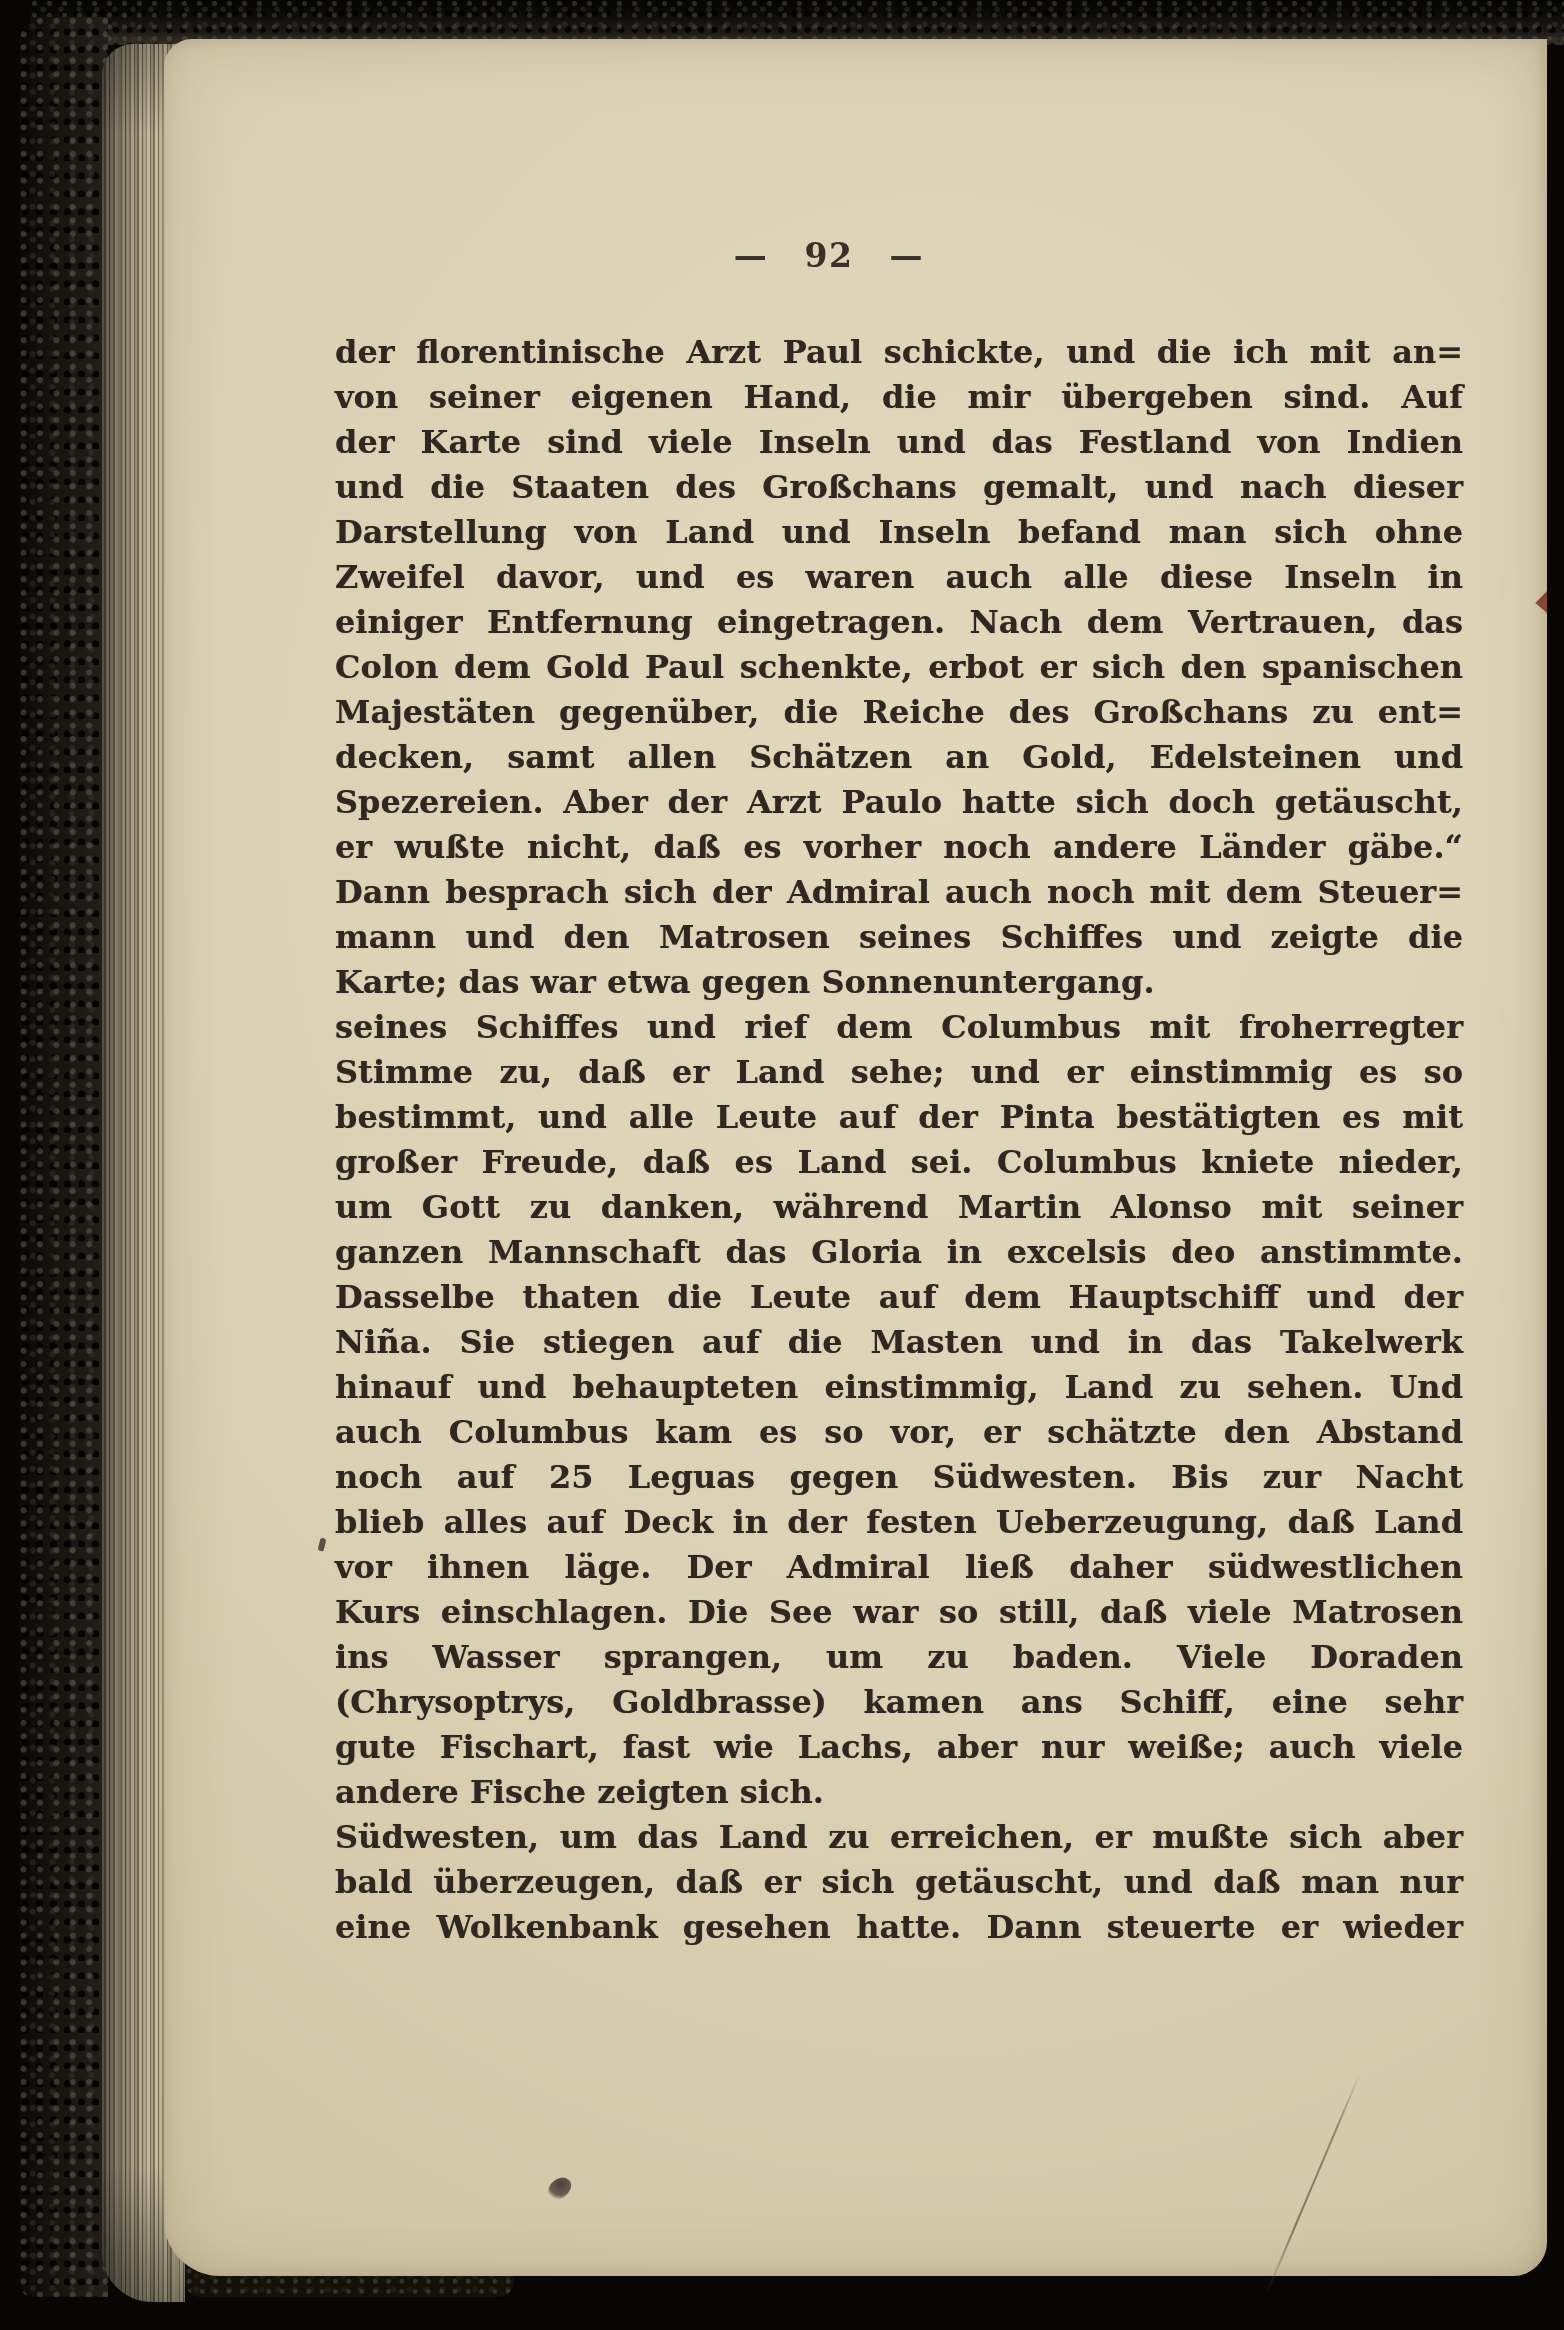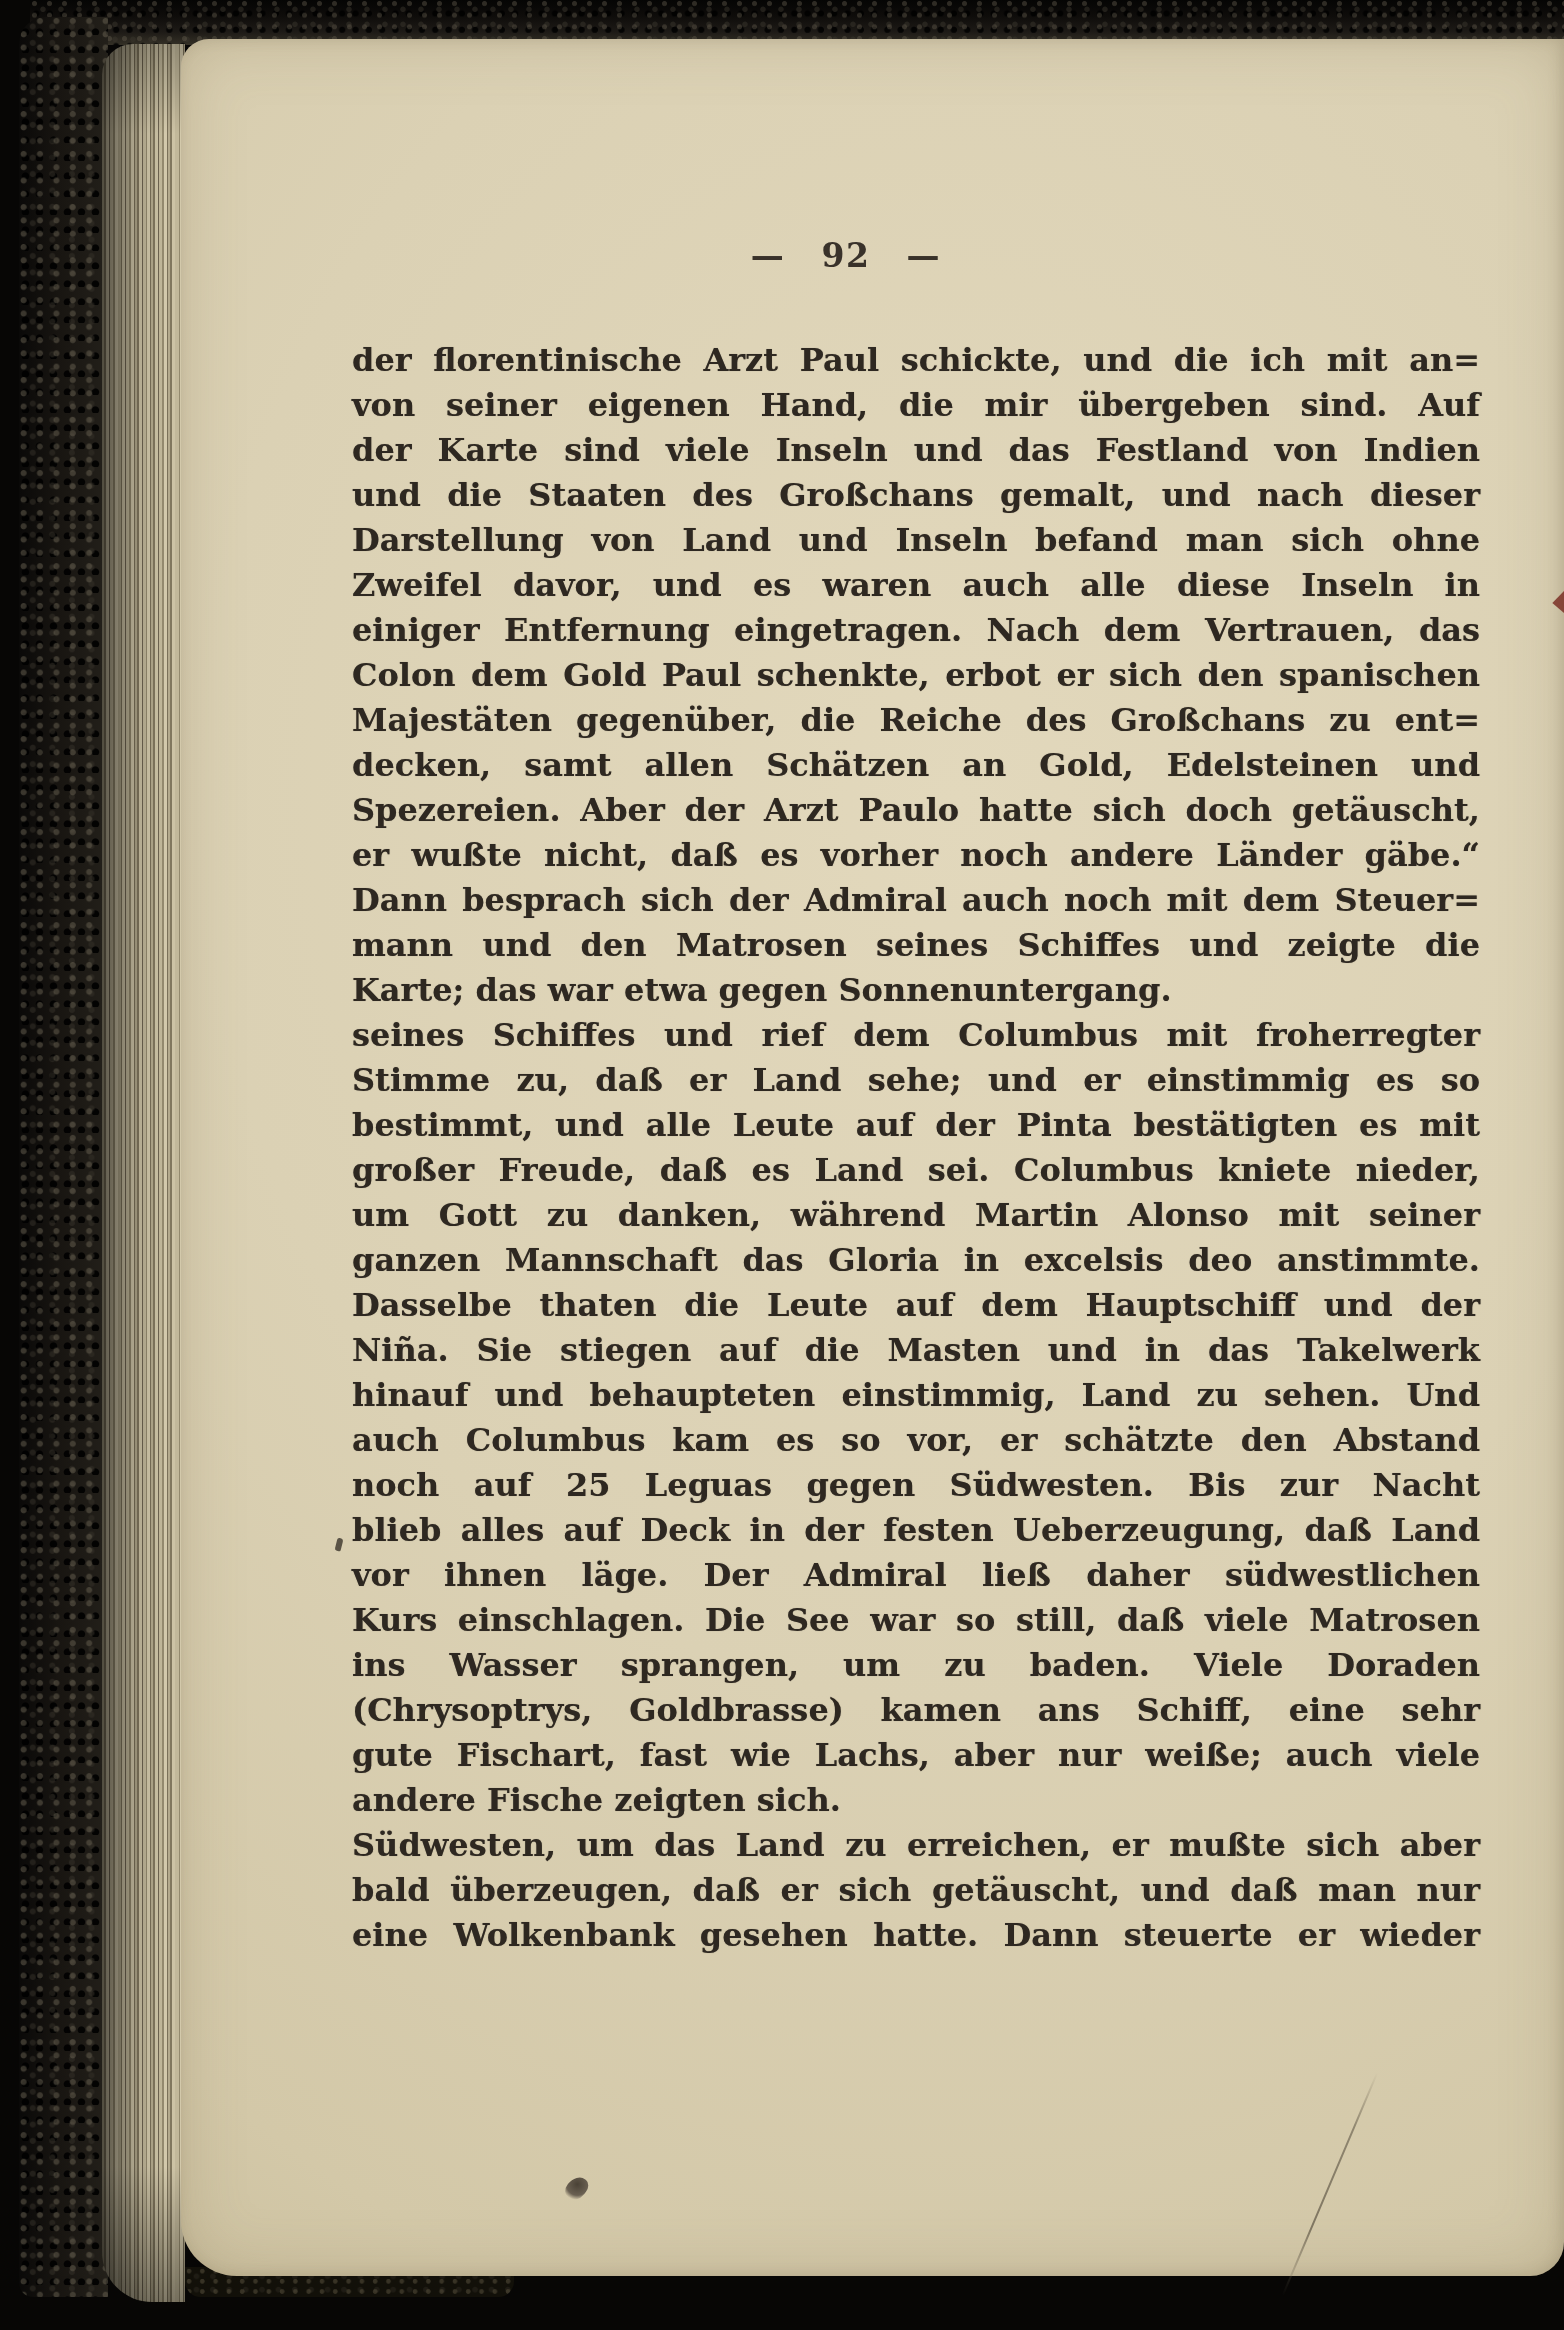--- a/index.html
+++ b/index.html
@@ -53,7 +53,7 @@
 
   
   .page{
-    position:absolute;left:181px;top:39px;width:1383px;height:2237px;
+    position:absolute;left:164px;top:39px;width:1383px;height:2237px;
     border-radius:28px 0 34px 56px;
     background:
       radial-gradient(120% 90% at 56% 34%, #e2d8bc 0%, #dbd1b4 45%, #d3c8a8 78%, #c6ba97 100%);

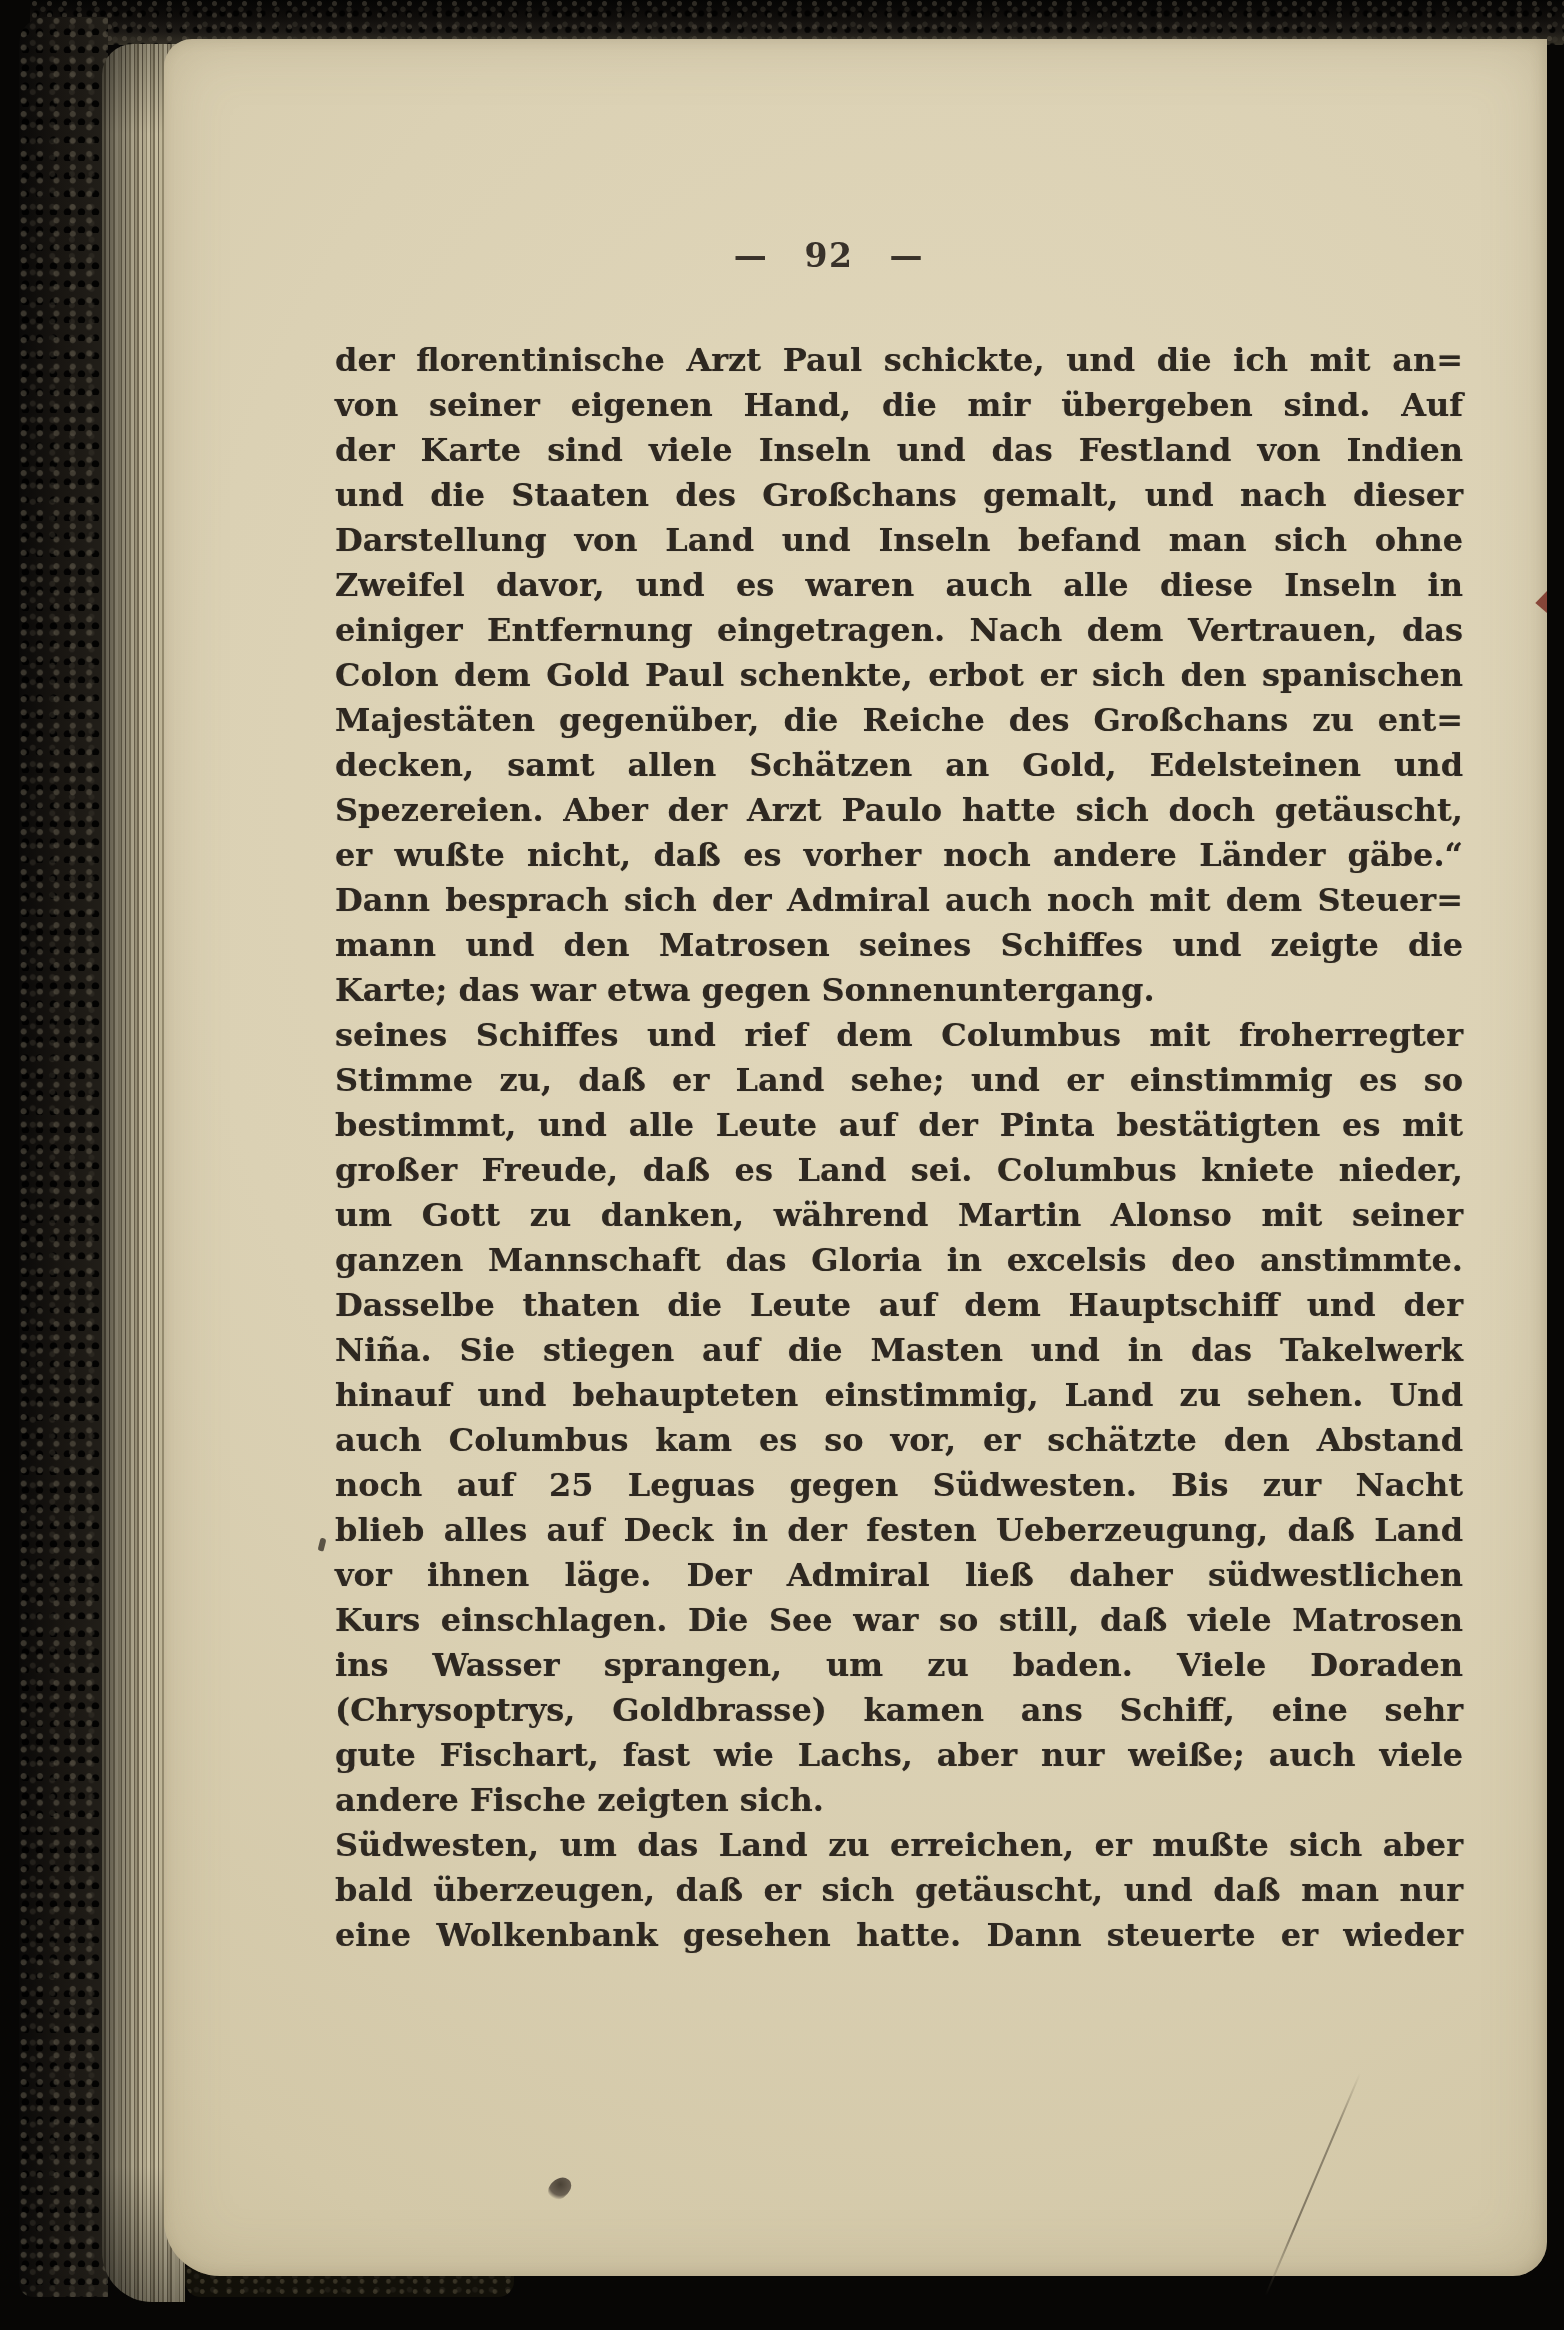--- a/index.html
+++ b/index.html
@@ -70,7 +70,7 @@
   .pagenum .gap{display:inline-block;width:36px;}
 
   
-  .textblock{position:absolute;left:171px;top:291px;width:1128px;margin-top:8px;}
+  .textblock{position:absolute;left:171px;top:291px;width:1128px;}
   .line{
     font-family:"DejaVu Serif",serif;font-weight:700;font-size:32px;line-height:45px;
     color:#2e2821;

